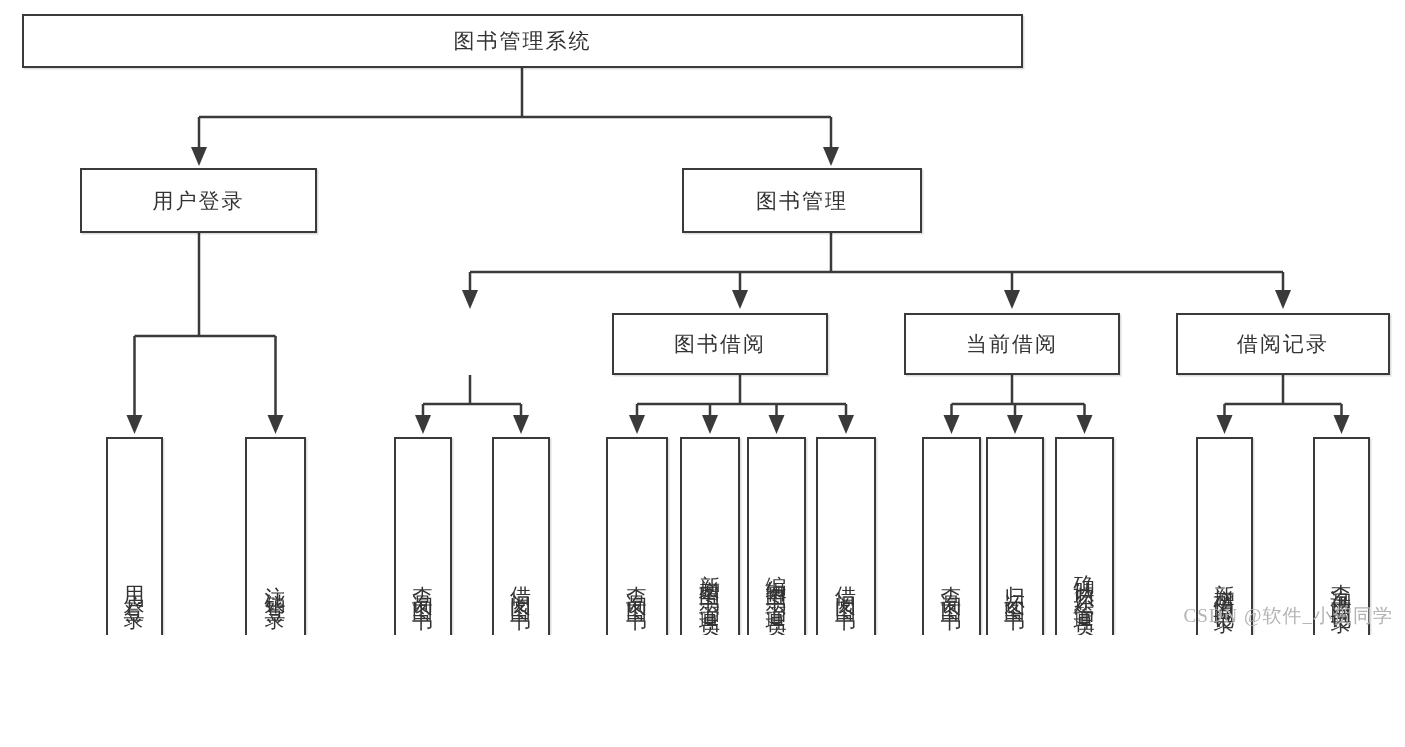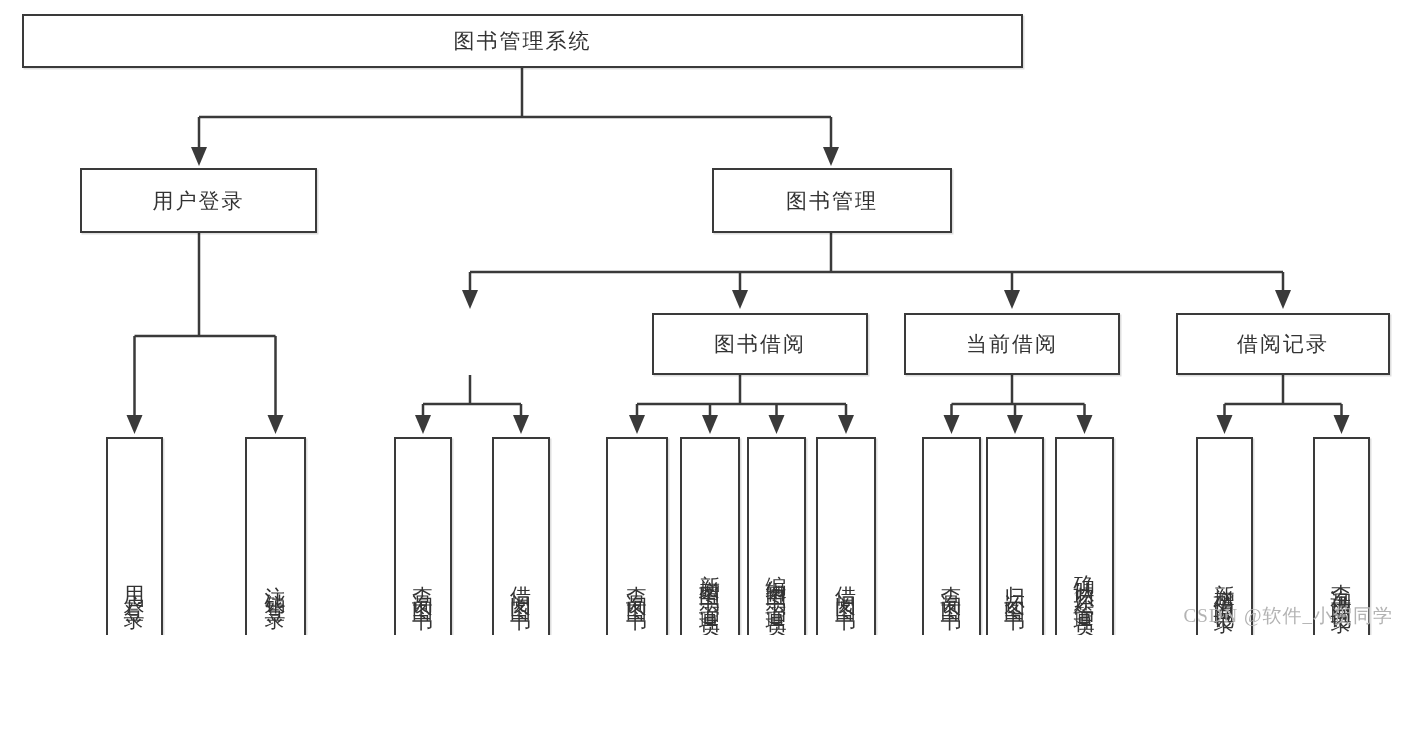--- a/index.html
+++ b/index.html
@@ -114,7 +114,7 @@
   <div class="node" style="left:22px;top:14px;width:1001px;height:54px">图书管理系统</div>
 
   <div class="node" style="left:80px;top:168px;width:237px;height:65px">用户登录</div>
-  <div class="node" style="left:712px;top:168px;width:240px;height:65px">图书管理</div>
+  <div class="node" style="left:682px;top:168px;width:240px;height:65px">图书管理</div>
 
   <div class="node" style="left:652px;top:313px;width:216px;height:62px">图书借阅</div>
   <div class="node" style="left:904px;top:313px;width:216px;height:62px">当前借阅</div>

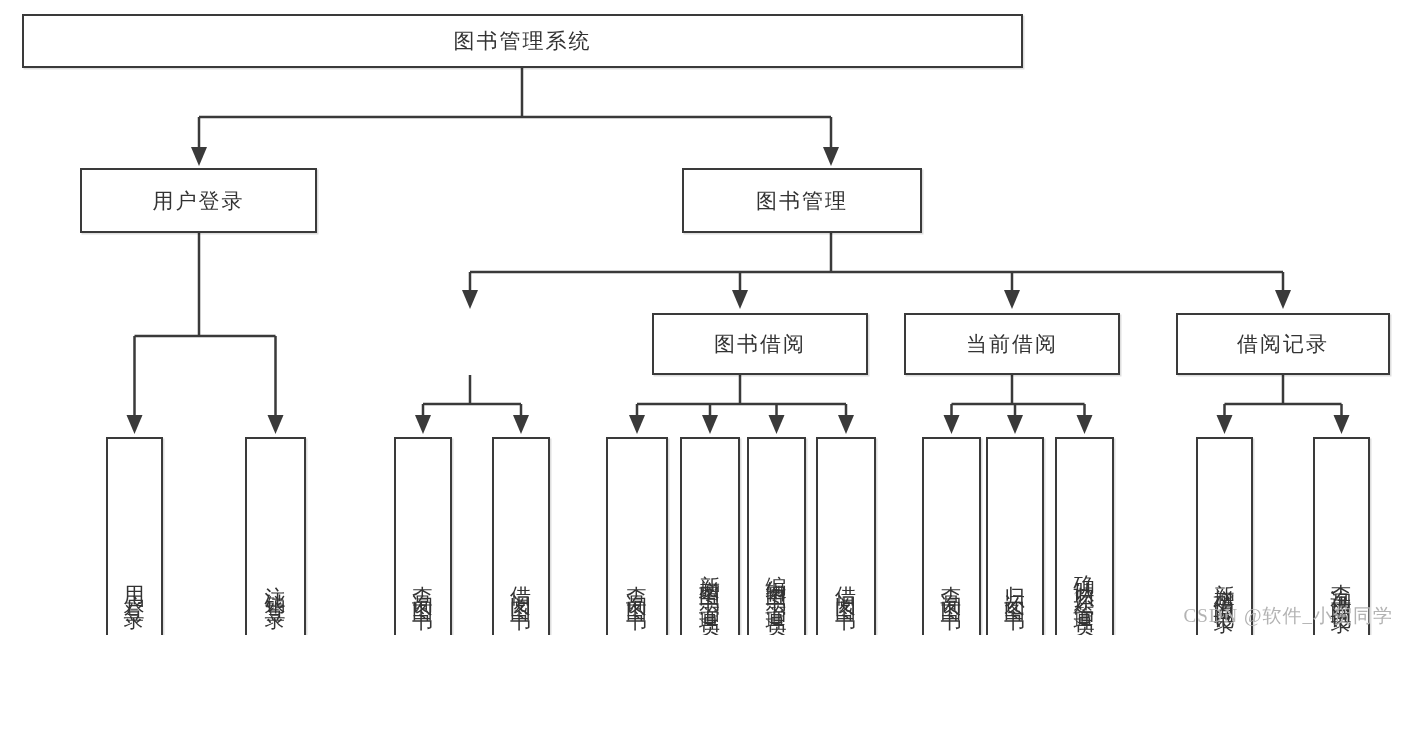--- a/index.html
+++ b/index.html
@@ -116,7 +116,7 @@
   <div class="node" style="left:80px;top:168px;width:237px;height:65px">用户登录</div>
   <div class="node" style="left:682px;top:168px;width:240px;height:65px">图书管理</div>
 
-  <div class="node" style="left:652px;top:313px;width:216px;height:62px">图书借阅</div>
+  <div class="node" style="left:612px;top:313px;width:216px;height:62px">图书借阅</div>
   <div class="node" style="left:904px;top:313px;width:216px;height:62px">当前借阅</div>
   <div class="node" style="left:1176px;top:313px;width:214px;height:62px">借阅记录</div>
 

